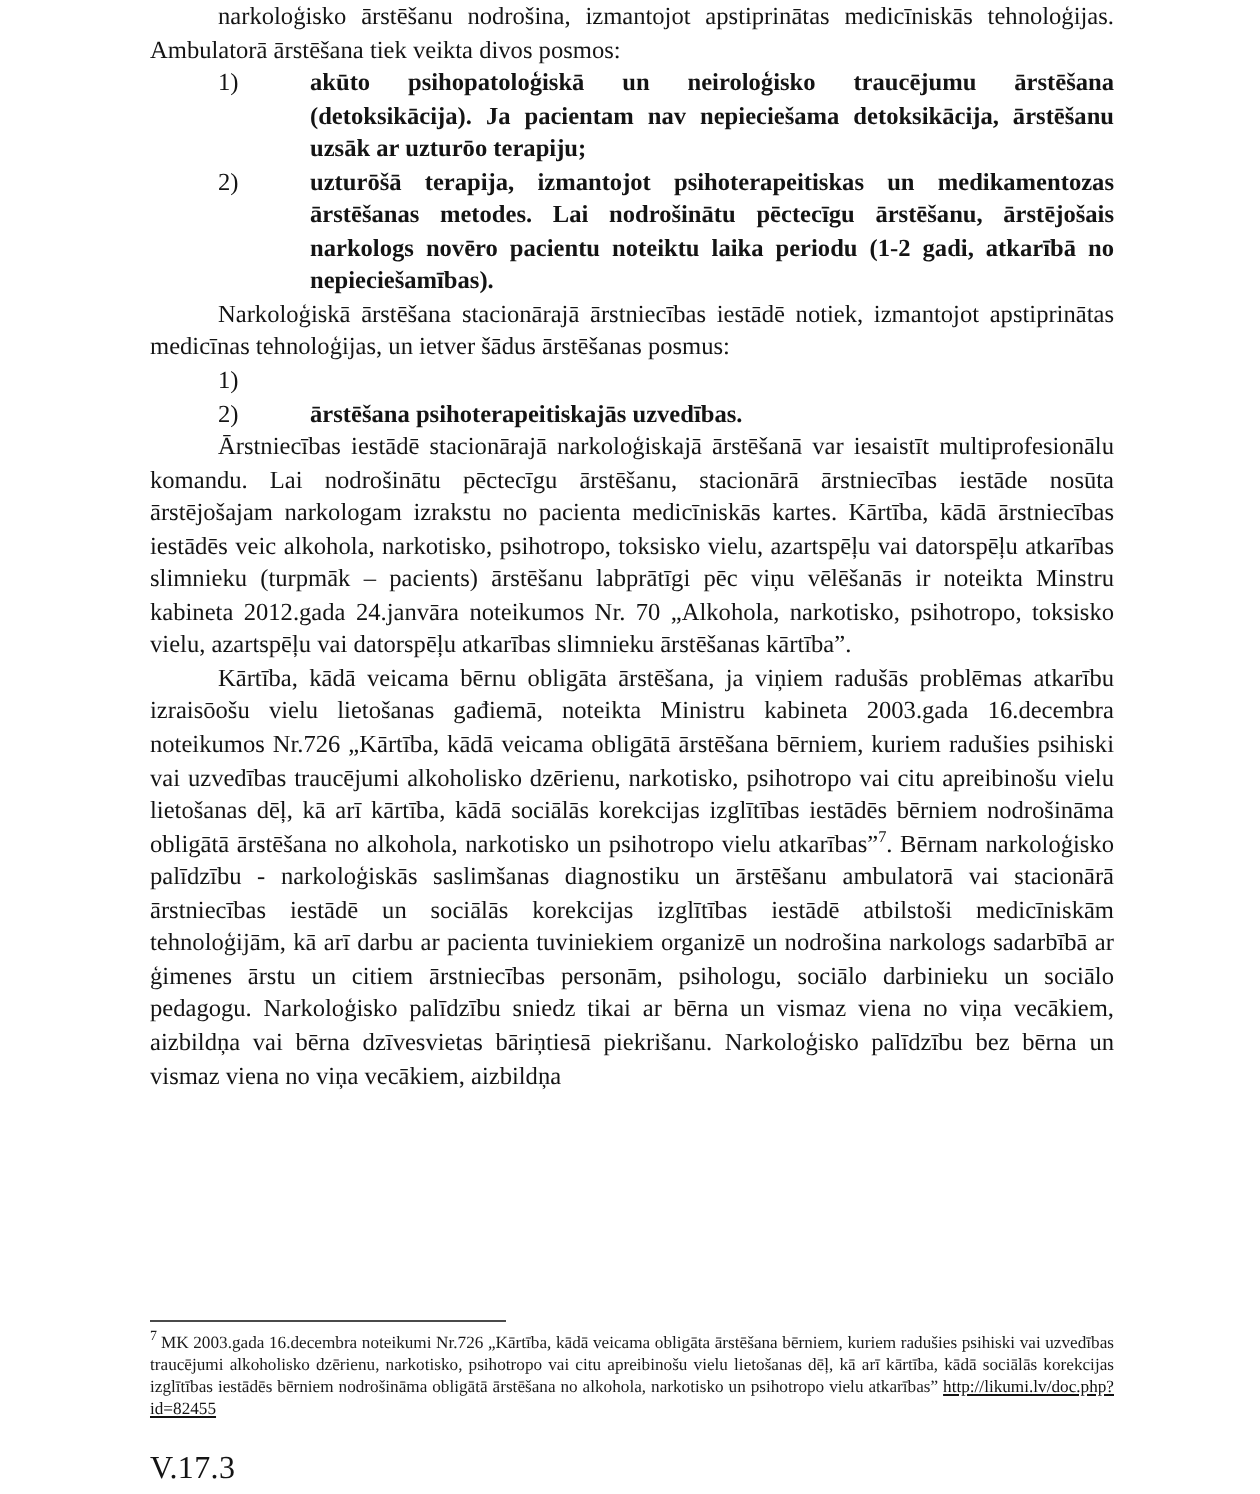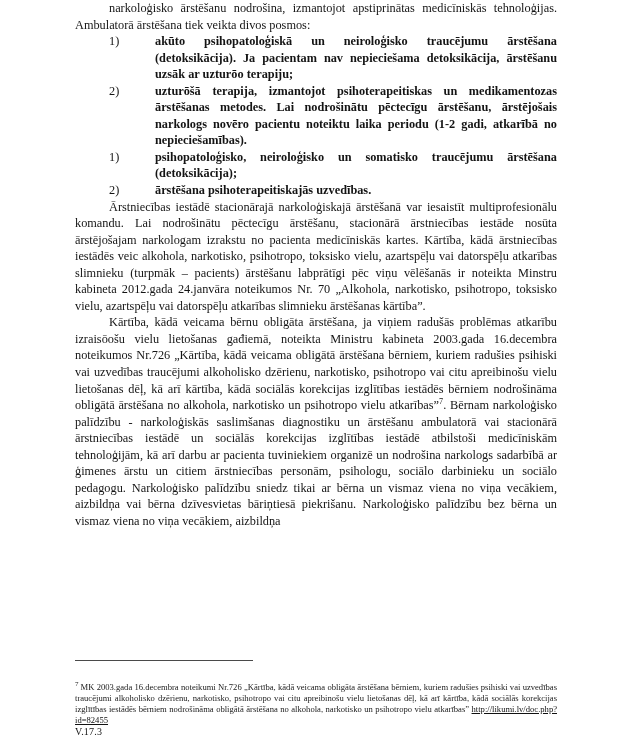--- a/index.html
+++ b/index.html
@@ -118,6 +118,7 @@
       <span class="content">uzturōšā terapija, izmantojot psihoterapeitiskas un medikamentozas ārstēšanas metodes. Lai nodrošinātu pēctecīgu ārstēšanu, ārstējošais narkologs novēro pacientu noteiktu laika periodu (1-2 gadi, atkarībā no nepieciešamības).</span>
     </div>
 
+    <p class="ind">Narkoloģiskā ārstēšana stacionārajā ārstniecības iestādē notiek, izmantojot apstiprinātas medicīnas tehnoloģijas, un ietver šādus ārstēšanas posmus:</p>
 
     <div class="list-row">
       <span class="lead">1)</span>

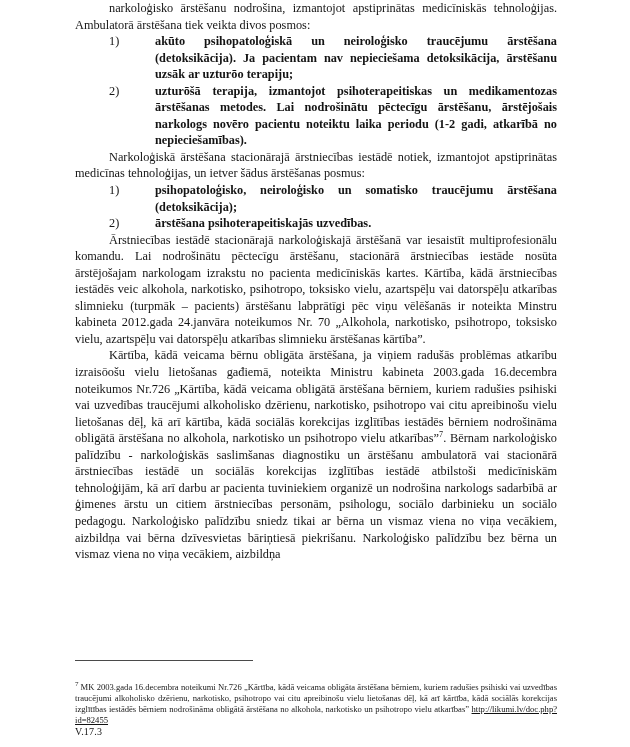--- a/index.html
+++ b/index.html
@@ -122,7 +122,6 @@
 
     <div class="list-row">
       <span class="lead">1)</span>
-      <span class="content">psihopatoloģisko, neiroloģisko un somatisko traucējumu ārstēšana (detoksikācija);</span>
     </div>
 
     <div class="list-row">

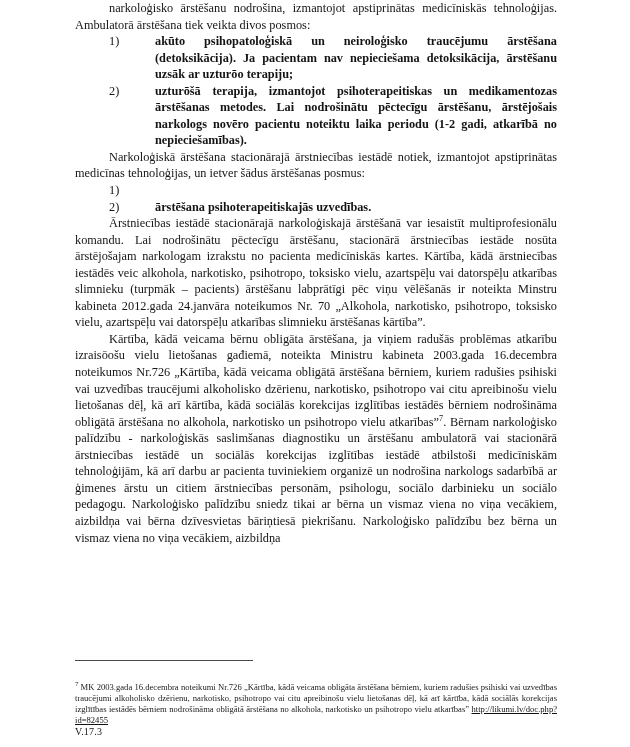--- a/index.html
+++ b/index.html
@@ -78,7 +78,6 @@
     line-height: 11.1px;
     text-align: justify;
     color: #1a1a1a;
-    margin-top: 16px;
   }
   .footnote .fn-mark {
     font-size: 7px;

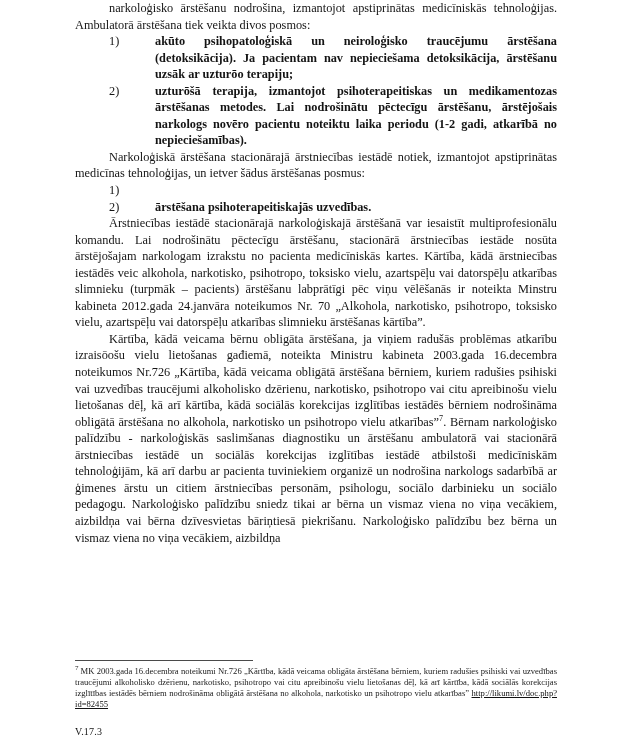--- a/index.html
+++ b/index.html
@@ -93,7 +93,7 @@
     position: absolute;
     left: 75px;
     top: 726px;
-    font-size: 10px;
+    font-size: 16px;
     color: #141414;
     letter-spacing: 0.2px;
   }

